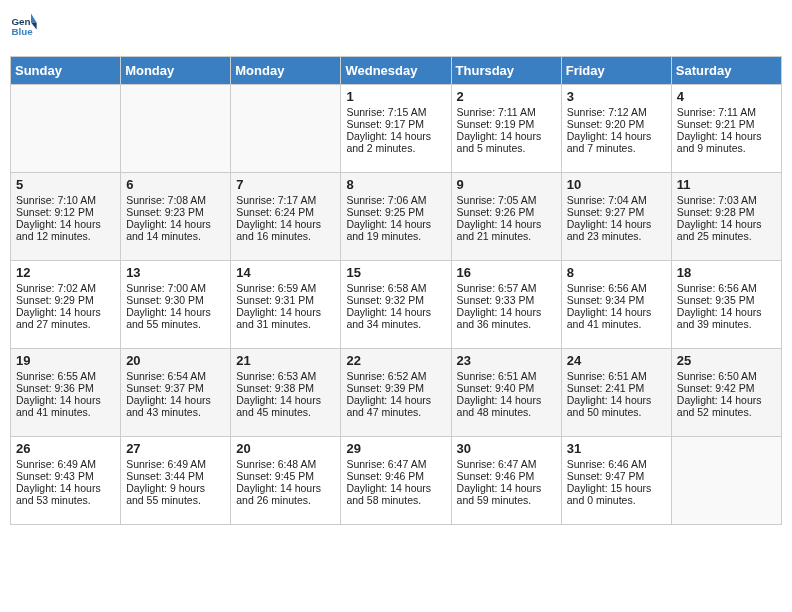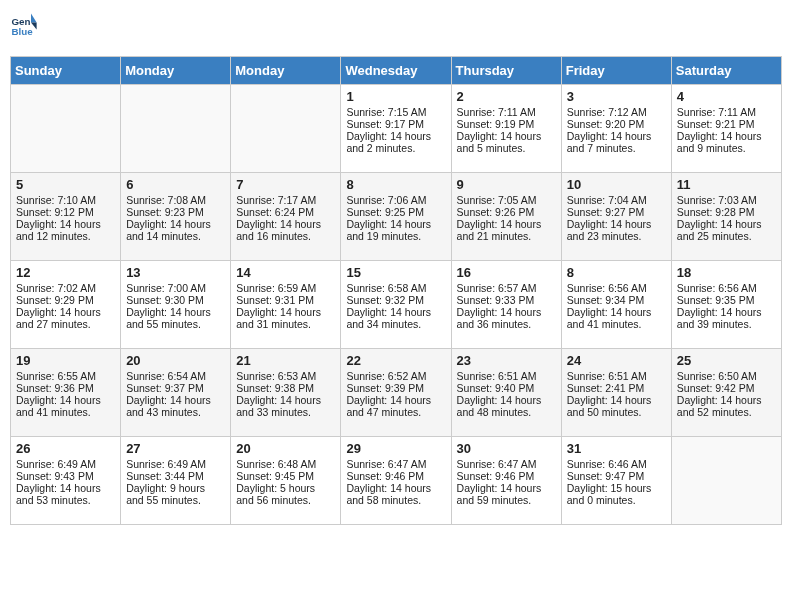--- a/index.html
+++ b/index.html
@@ -245,7 +245,7 @@
           <span class="day-num">21</span>
           <div>Sunrise: 6:53 AM</div>
           <div>Sunset: 9:38 PM</div>
-          <div>Daylight: 14 hours and 33 minutes.</div>
+          <div>Daylight: 14 hours and 45 minutes.</div>
         </td>
         <td>
           <span class="day-num">22</span>

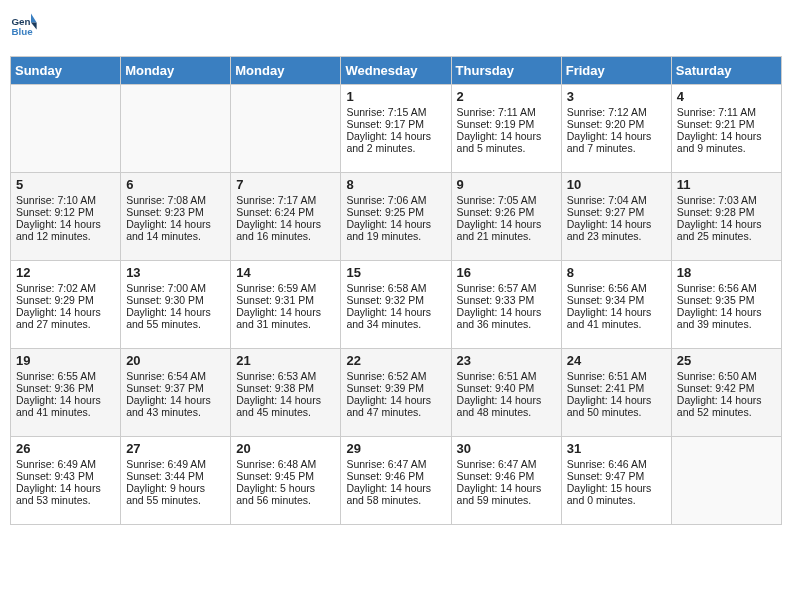--- a/index.html
+++ b/index.html
@@ -289,7 +289,7 @@
           <span class="day-num">20</span>
           <div>Sunrise: 6:48 AM</div>
           <div>Sunset: 9:45 PM</div>
-          <div>Daylight: 5 hours and 56 minutes.</div>
+          <div>Daylight: 14 hours and 26 minutes.</div>
         </td>
         <td>
           <span class="day-num">29</span>

